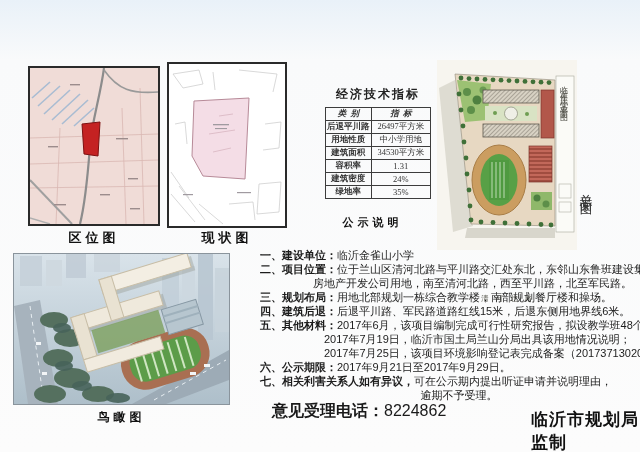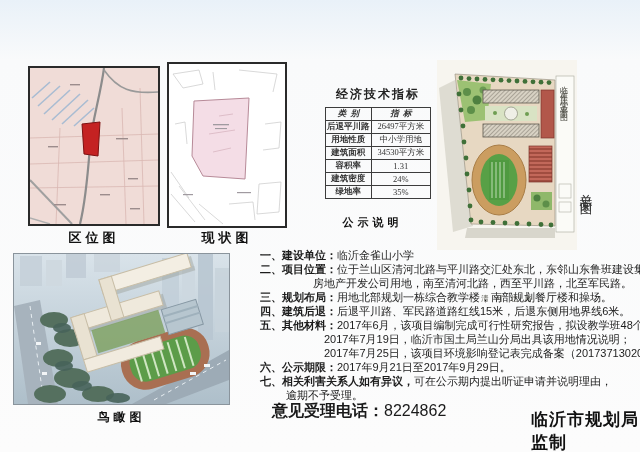--- a/index.html
+++ b/index.html
@@ -56,7 +56,7 @@
   #notice .num, #notice .lab { font-weight:bold; }
   #notice .c1 { padding-left:53px; }
   #notice .c2 { padding-left:64px; }
-  #notice .c3 { padding-left:26px; }
+  #notice .c3 { padding-left:26px;text-align:center; }
 
   
   #bird { position:absolute; left:13px; top:253px; width:217px; height:152px;

